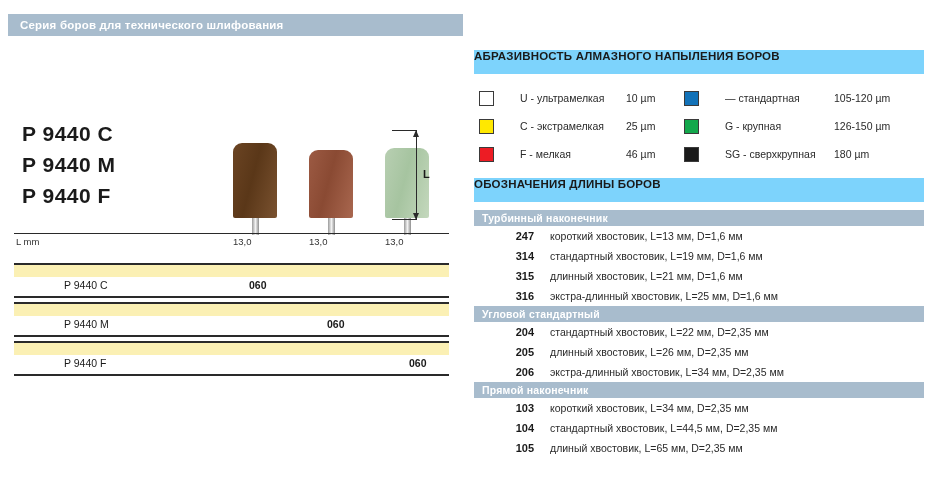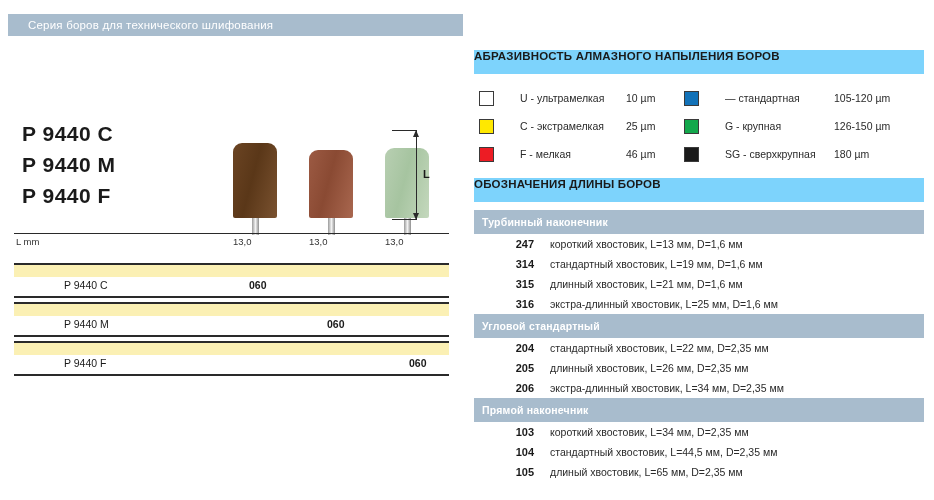--- a/index.html
+++ b/index.html
@@ -20,8 +20,8 @@
     display:flex;align-items:center;
   }
   .title-bar .t{
-    color:#ffffff;font-size:11.5px;font-weight:normal;letter-spacing:.2px;
-    padding-left:20px;
+    color:#ffffff;font-size:11.5px;font-weight:bold;letter-spacing:.2px;
+    padding-left:12px;
   }
 
   

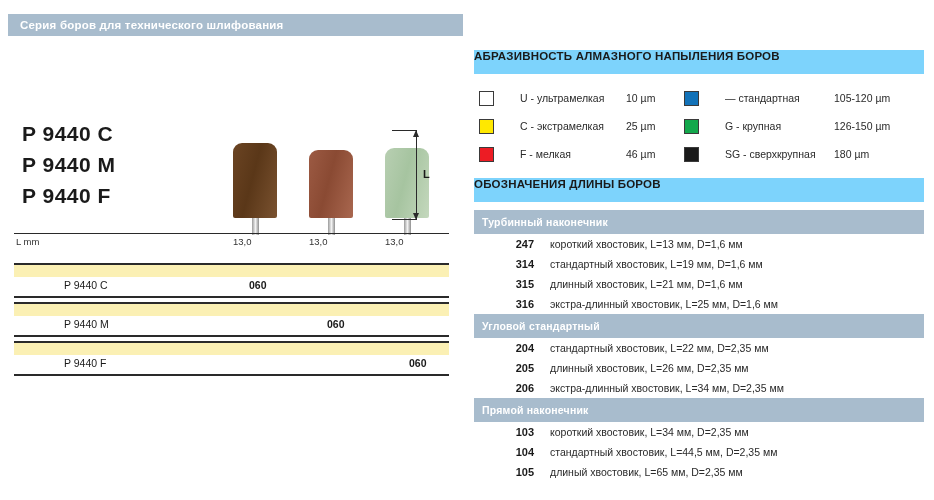--- a/index.html
+++ b/index.html
@@ -114,7 +114,7 @@
 
   .lentable{position:absolute;left:0;top:210px;width:450px;}
   .secbar{
-    background:#a8bccd;height:24px;display:flex;align-items:center;
+    background:#a8bccd;height:16px;display:flex;align-items:center;
     color:#ffffff;font-size:10.5px;font-weight:bold;padding-left:8px;
     letter-spacing:.2px;
   }

